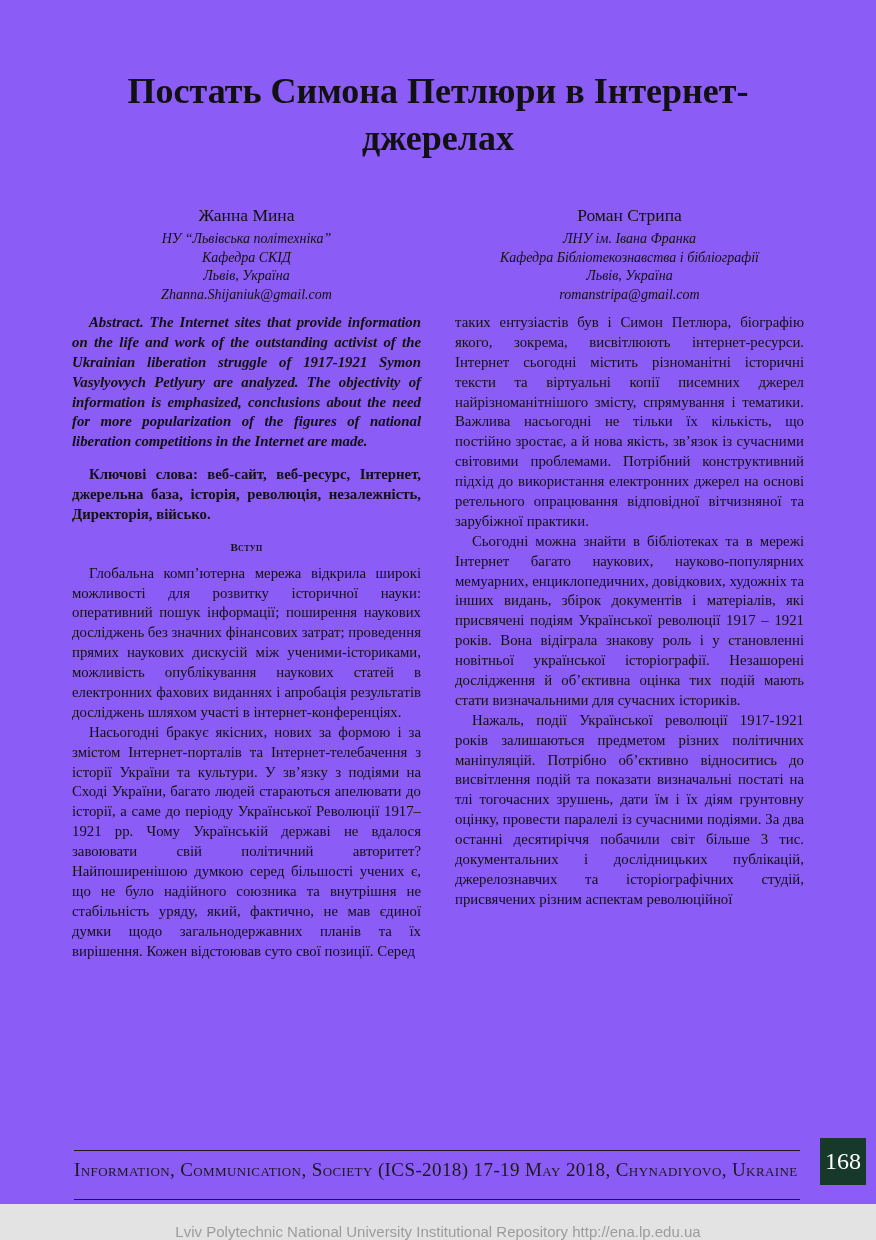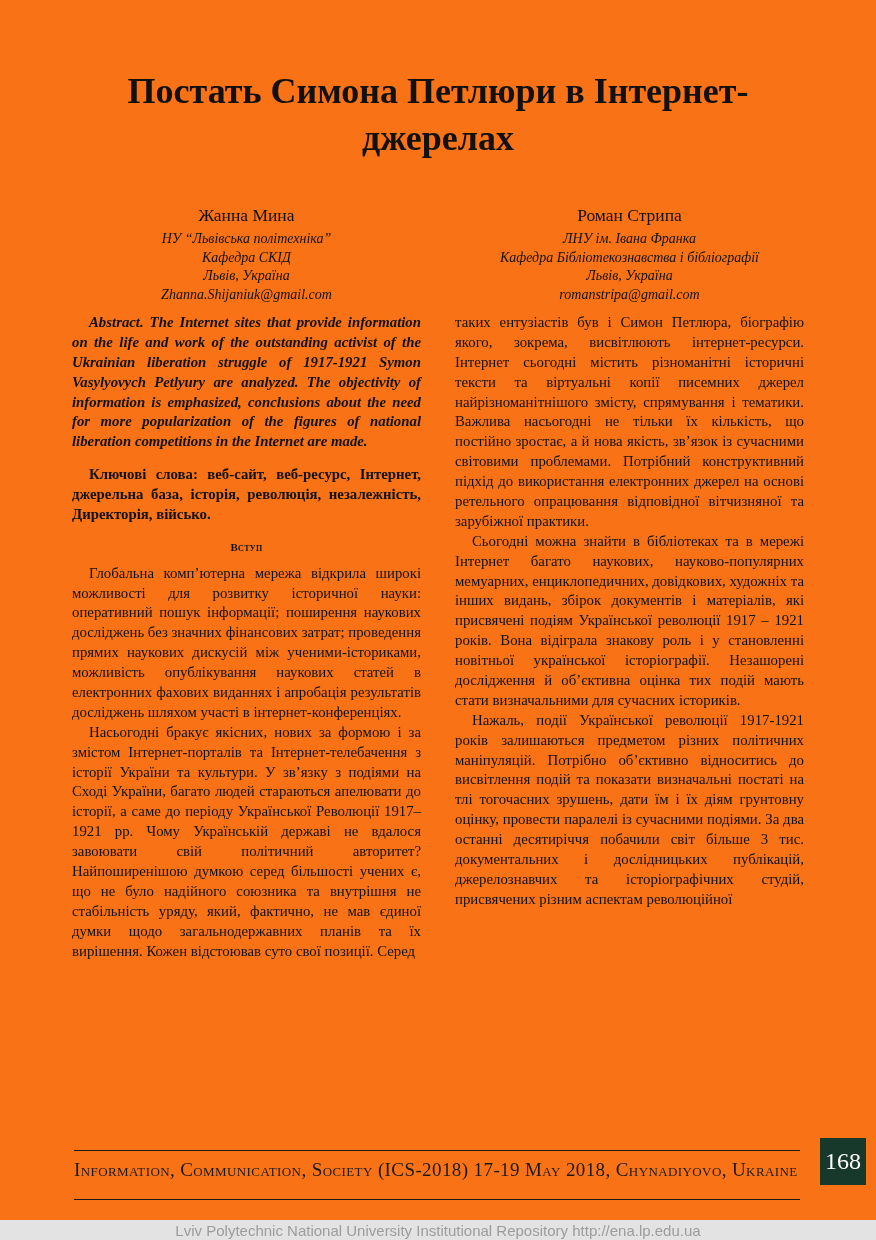--- a/index.html
+++ b/index.html
@@ -9,7 +9,7 @@
     width: 876px;
     height: 1240px;
     margin: 0 auto;
-    background: #f97316;
+    background: #8b5cf6;
     overflow: hidden;
     font-family: "Liberation Serif", serif;
     color: #111111;

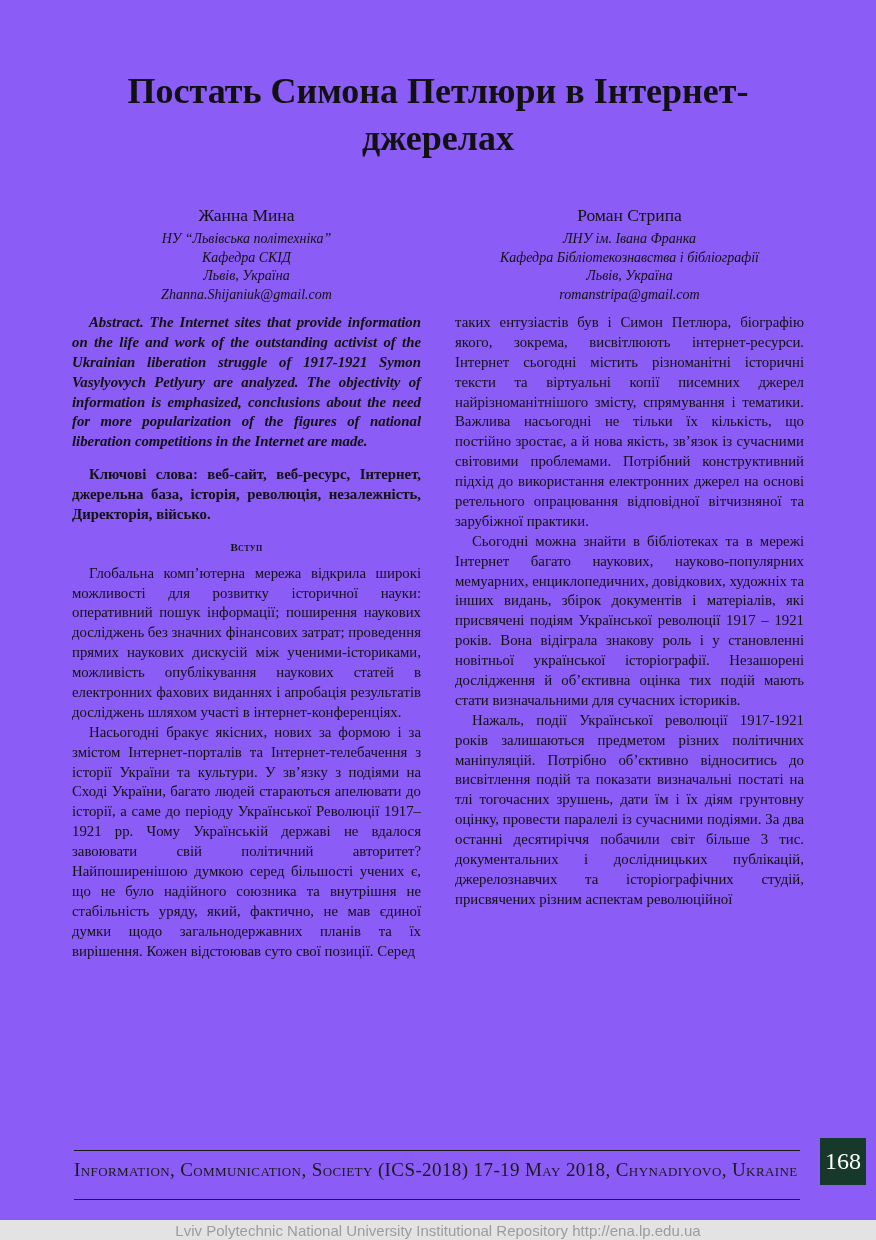--- a/index.html
+++ b/index.html
@@ -97,10 +97,10 @@
     left: 0;
     right: 0;
     bottom: 0;
-    height: 20px;
+    height: 36px;
     background: #e3e3e3;
     display: flex;
-    align-items: center;
+    align-items: flex-end;
     justify-content: center;
     font-family: "Liberation Sans", sans-serif;
     font-size: 15px;

